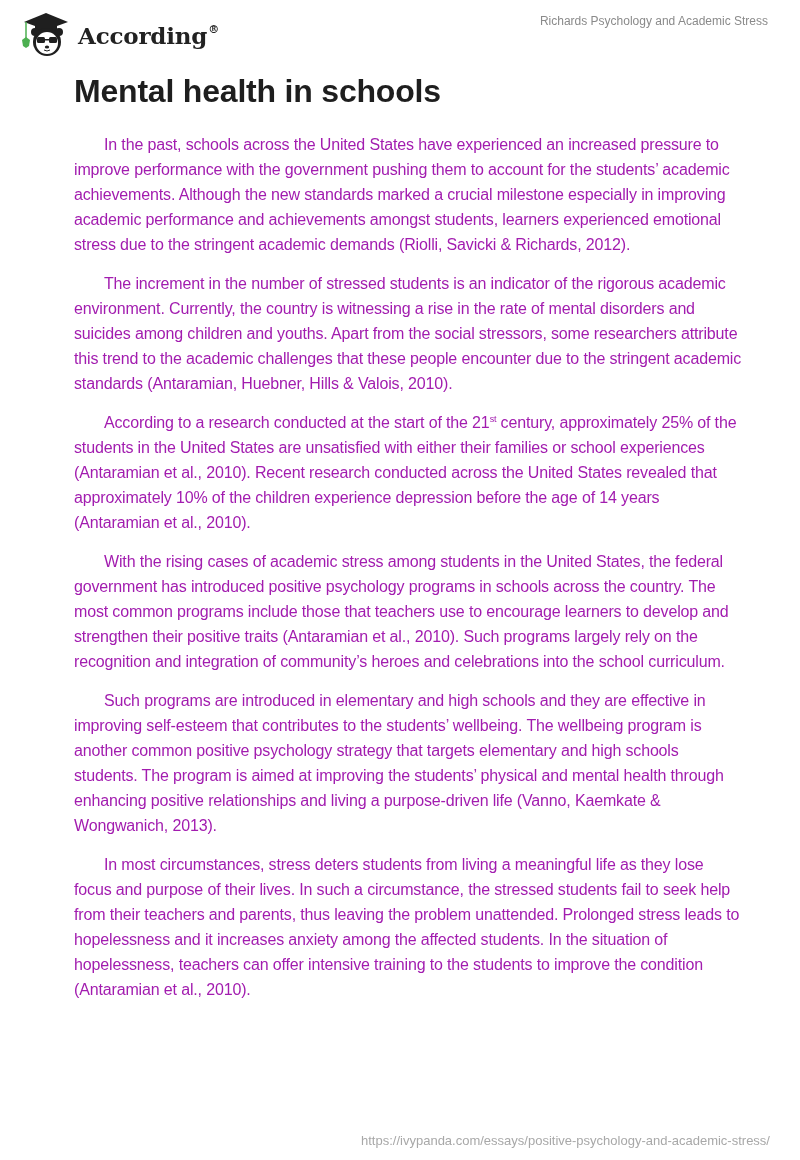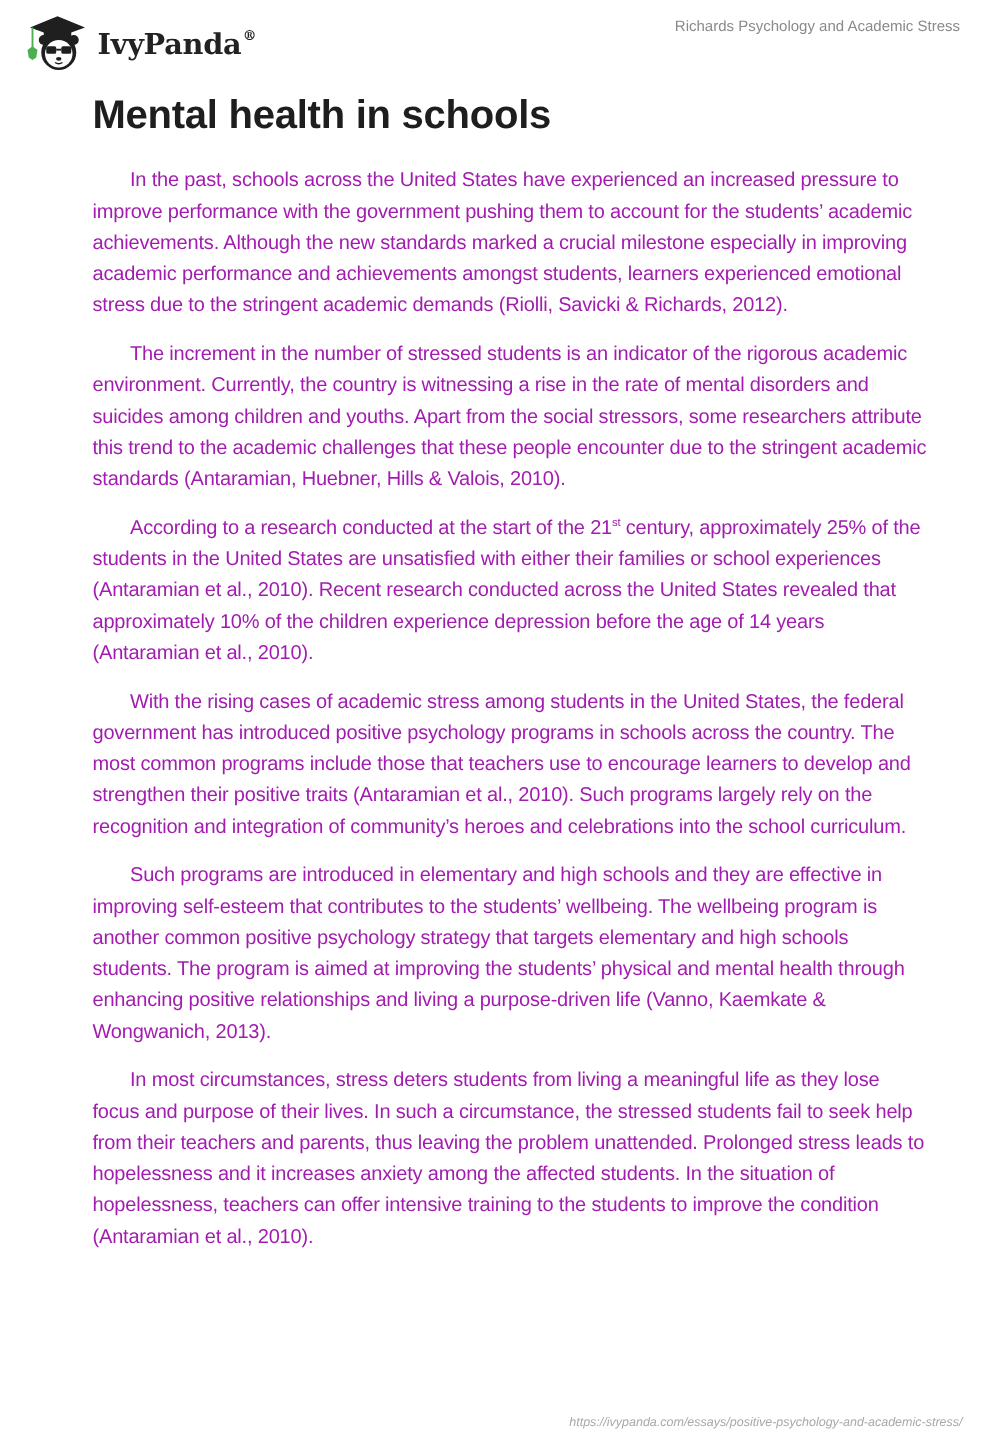--- a/index.html
+++ b/index.html
@@ -119,7 +119,7 @@
       <ellipse cx="31" cy="37" rx="2.2" ry="1.5" fill="#1f1f1f"></ellipse>
       <path d="M28,40 Q31,42 34,40" stroke="#1f1f1f" stroke-width="1" fill="none"></path>
     </svg>
-    <span class="logo-text"><span>IvyPanda</span><span class="logo-reg">®</span></span>
+    <span class="logo-text"><span>According</span><span class="logo-reg">®</span></span>
   </div>
   <div class="doc-title">Richards Psychology and Academic Stress</div>
 </header>

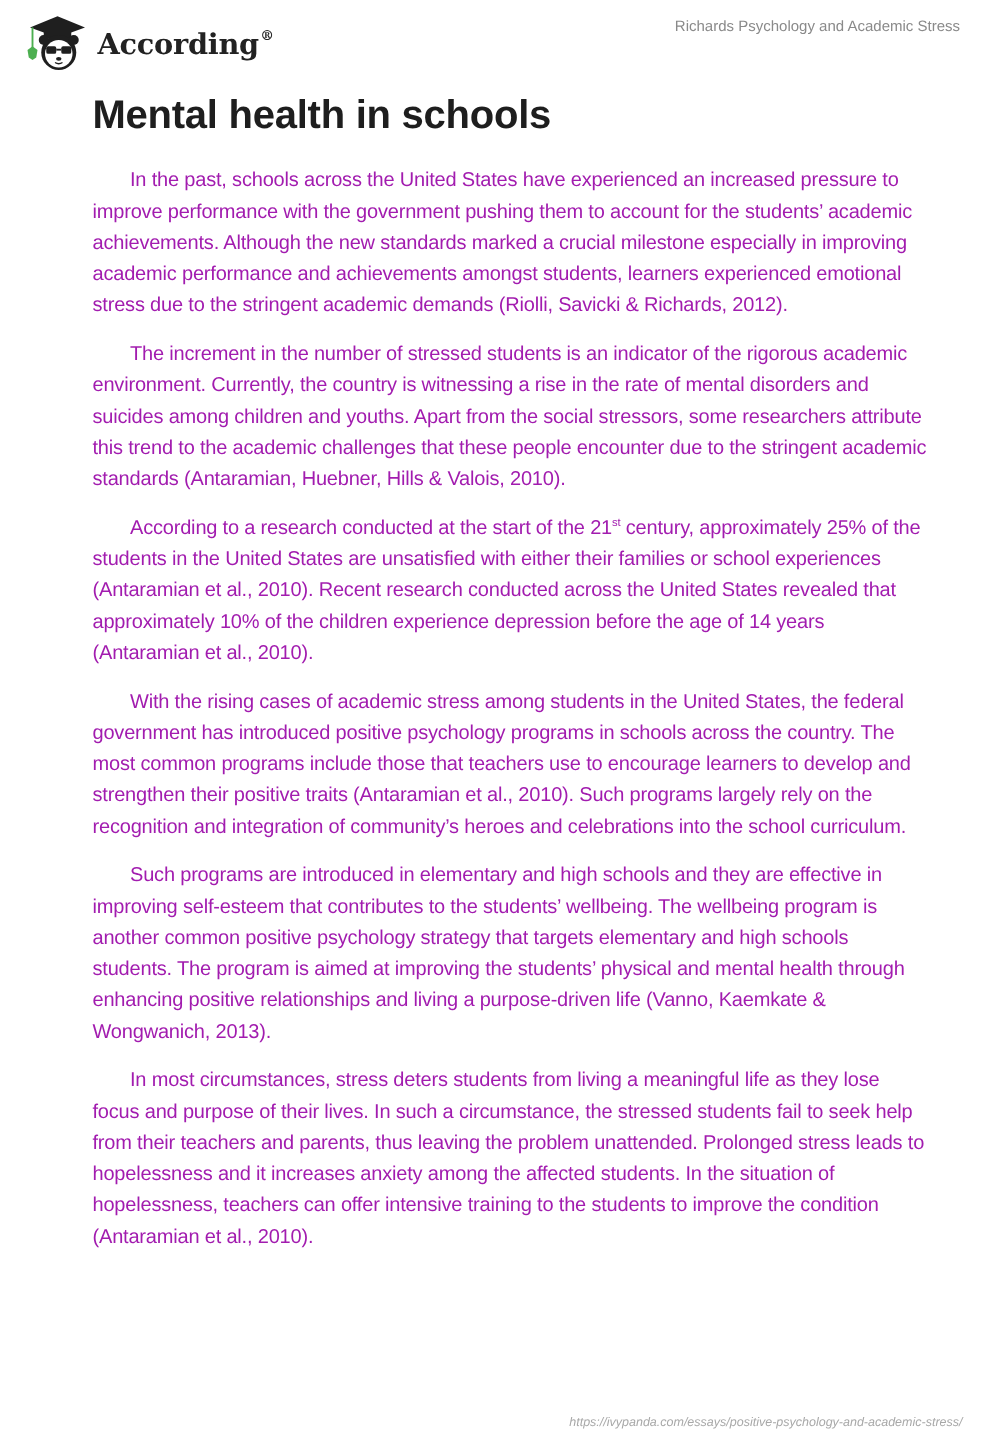--- a/index.html
+++ b/index.html
@@ -88,9 +88,8 @@
       position: absolute;
       right: 30px;
       top: 1133px;
-      font-size: 10px;
+      font-size: 13px;
       color: #a8a8a8;
-      font-style: italic;
     }
   </style>
 </head>

